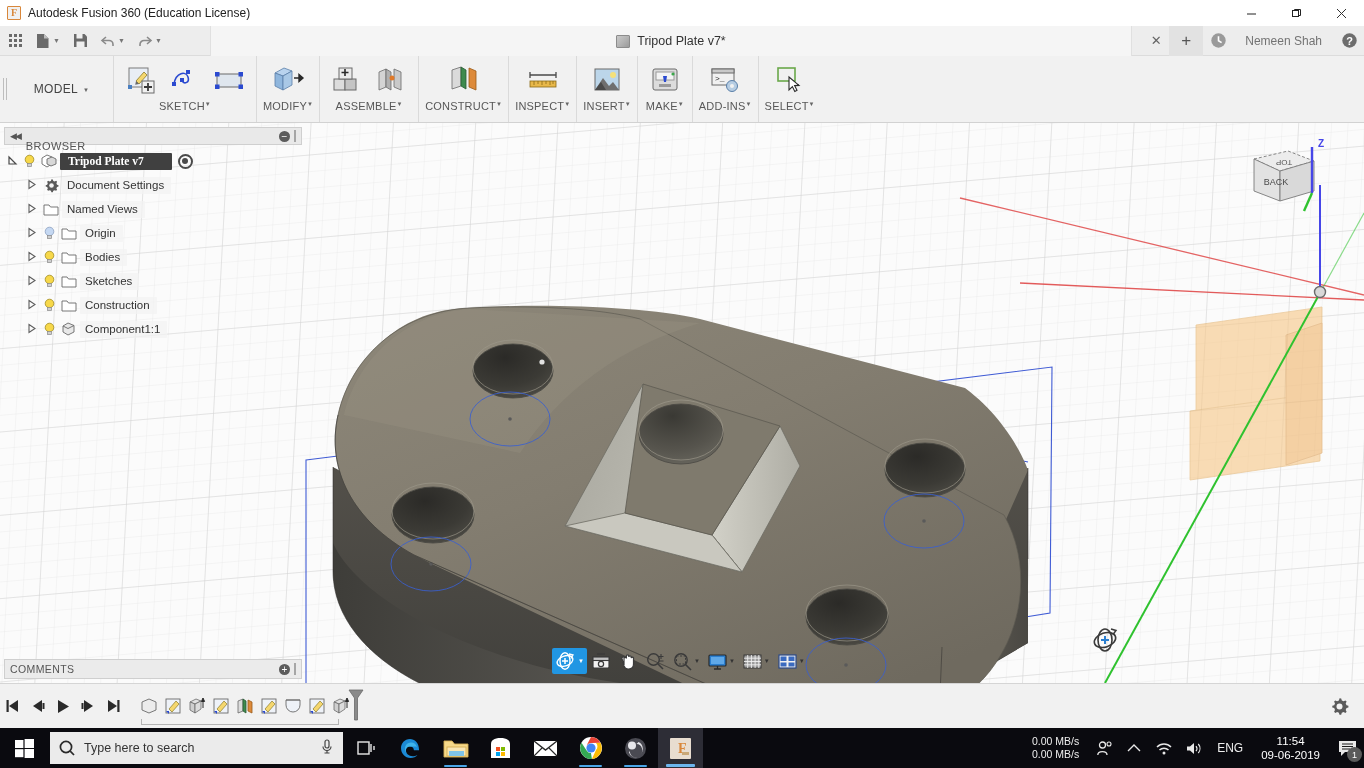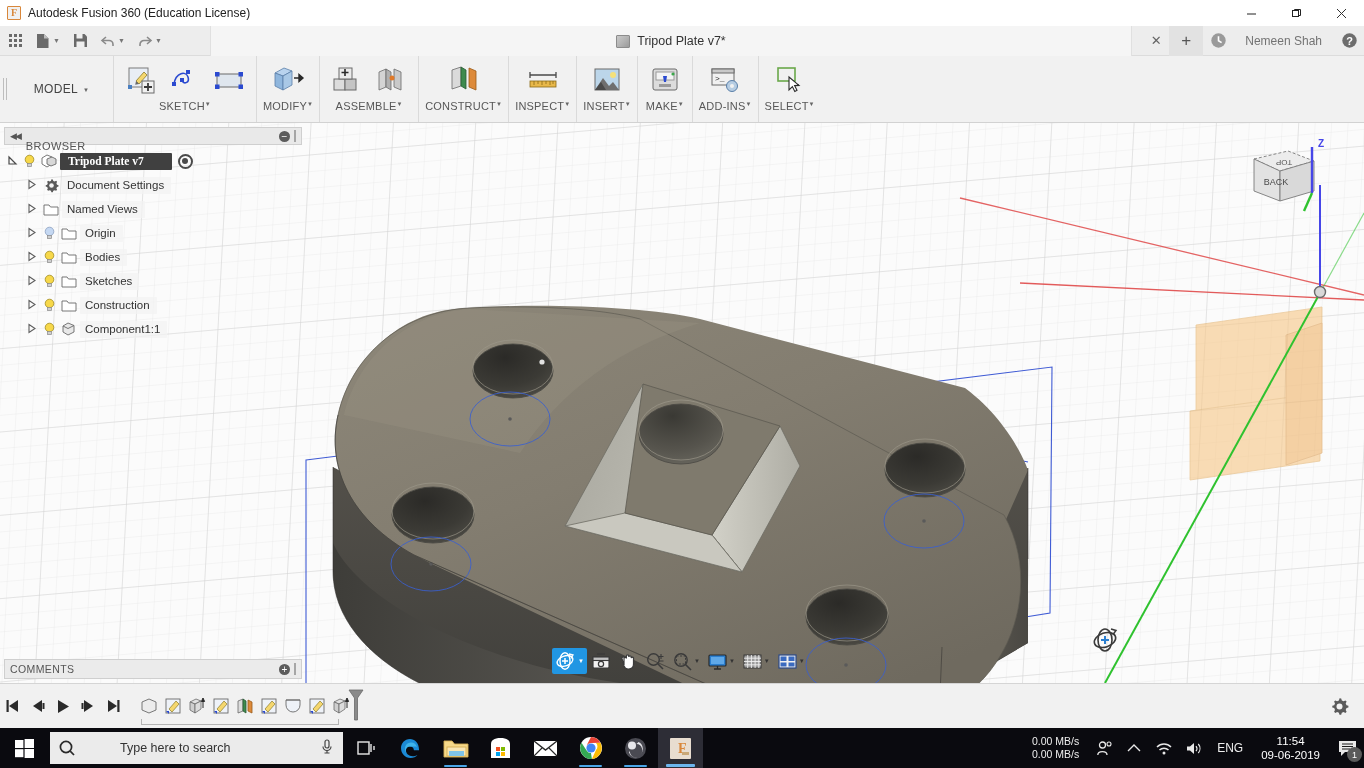--- a/index.html
+++ b/index.html
@@ -206,7 +206,7 @@
     width:293px; height:32px; background:#ebebeb; display:flex; align-items:center;
     gap:9px; padding:0 9px; margin-left:2px;
   }
-  #search-text { color:#333; font-size:12.5px;margin-left:36px; }
+  #search-text { color:#333; font-size:12.5px; }
   #search-mic { margin-left:auto; }
   .tb-icon {
     width:45px; height:40px; display:flex; align-items:center; justify-content:center;

